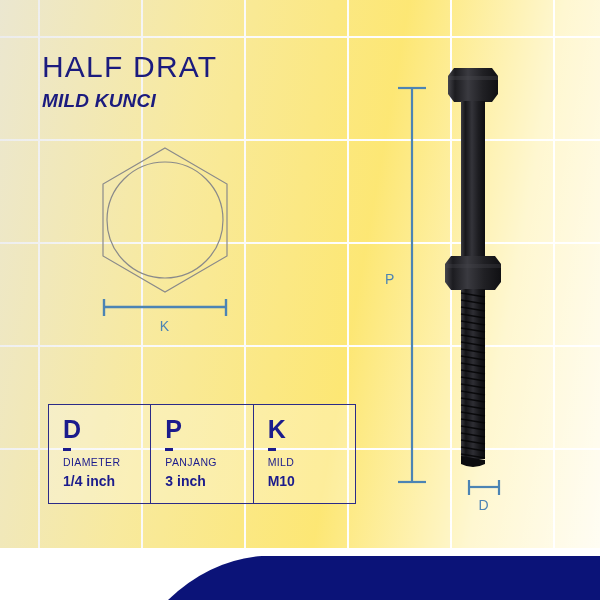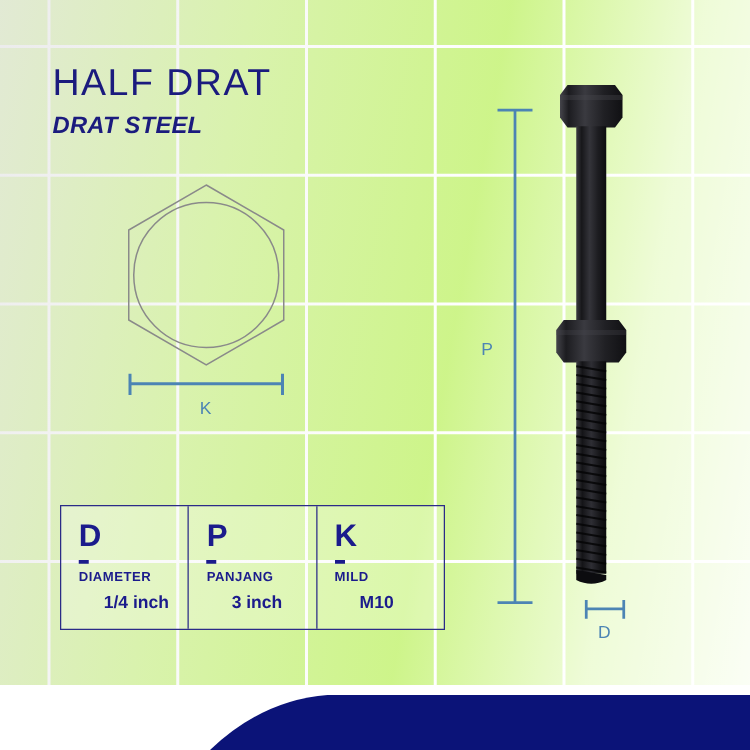--- a/index.html
+++ b/index.html
@@ -20,7 +20,7 @@
     width: 600px;
     height: 600px;
     overflow: hidden;
-    background: #bef264;
+    background: #fde047;
   }
 
   

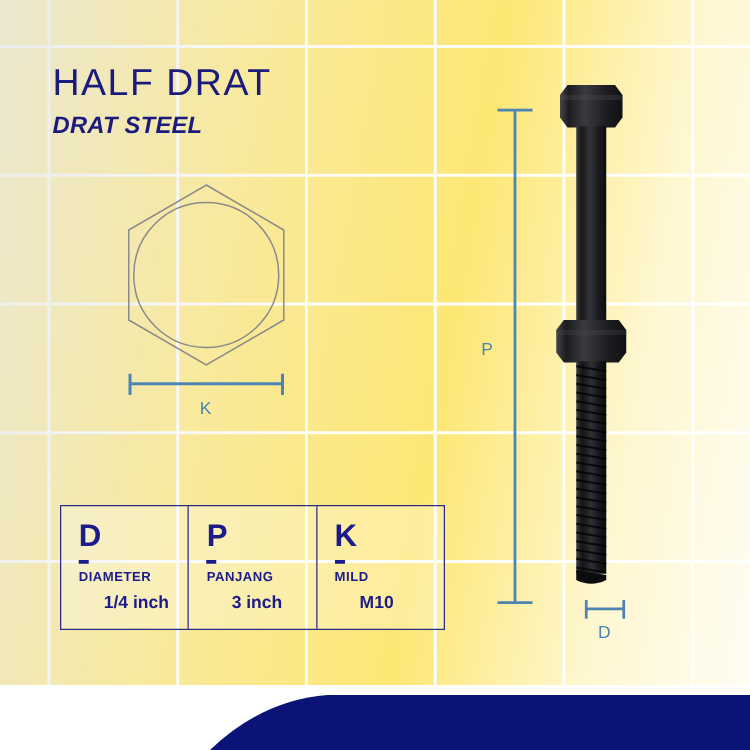--- a/index.html
+++ b/index.html
@@ -210,7 +210,7 @@
 
   <div class="title-block">
     <div class="main-title">HALF DRAT</div>
-    <div class="sub-title">DRAT STEEL</div>
+    <div class="sub-title">MILD KUNCI</div>
   </div>
 
   <div class="hex-diagram">

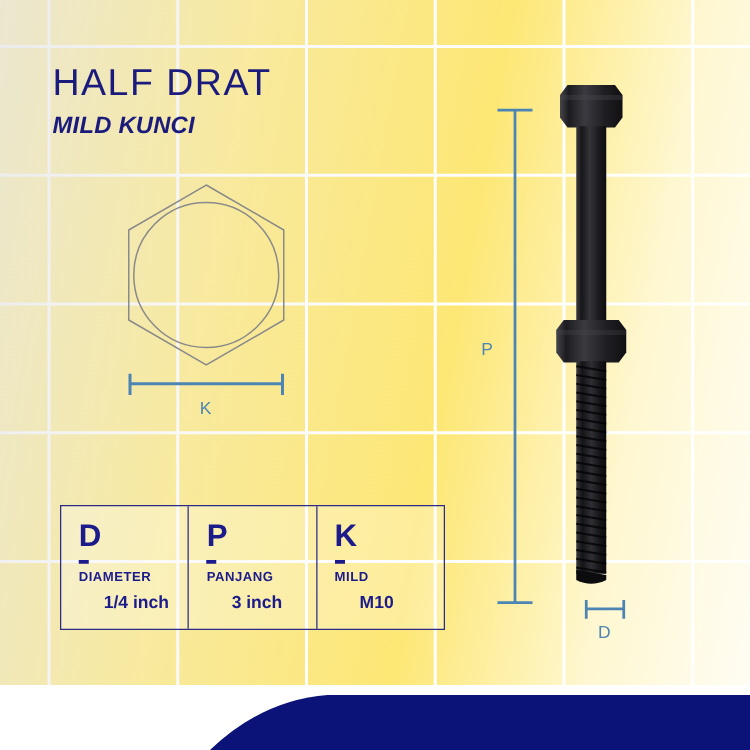--- a/index.html
+++ b/index.html
@@ -133,7 +133,7 @@
   .spec-label {
     margin-top: 6px;
     font-size: 10.5px;
-    font-weight: bold;
+    font-weight: normal;
     letter-spacing: 0.4px;
     color: #1b1b8c;
     line-height: 1;

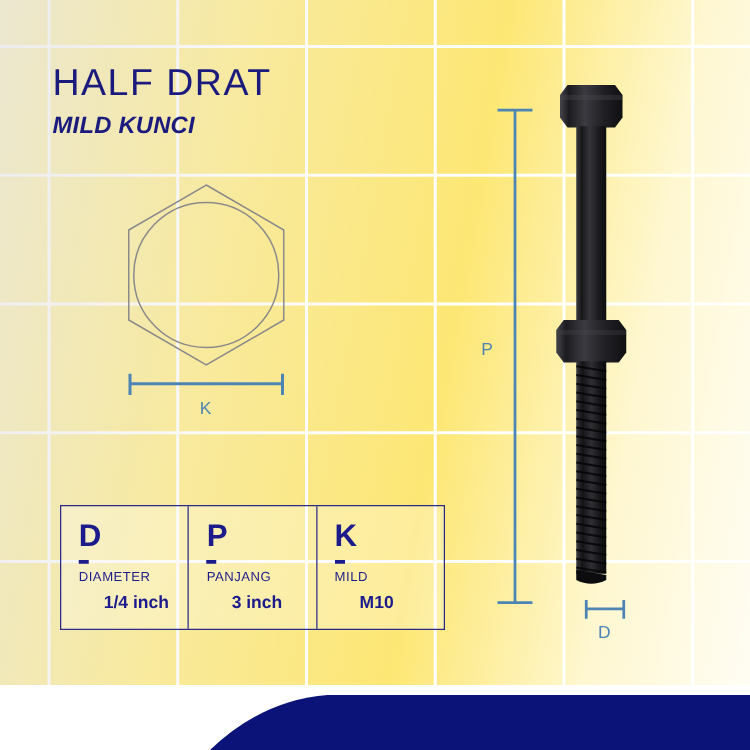--- a/index.html
+++ b/index.html
@@ -144,7 +144,6 @@
     font-weight: bold;
     color: #1b1b8c;
     line-height: 1;
-    margin-left: 20px;
   }
 
   

